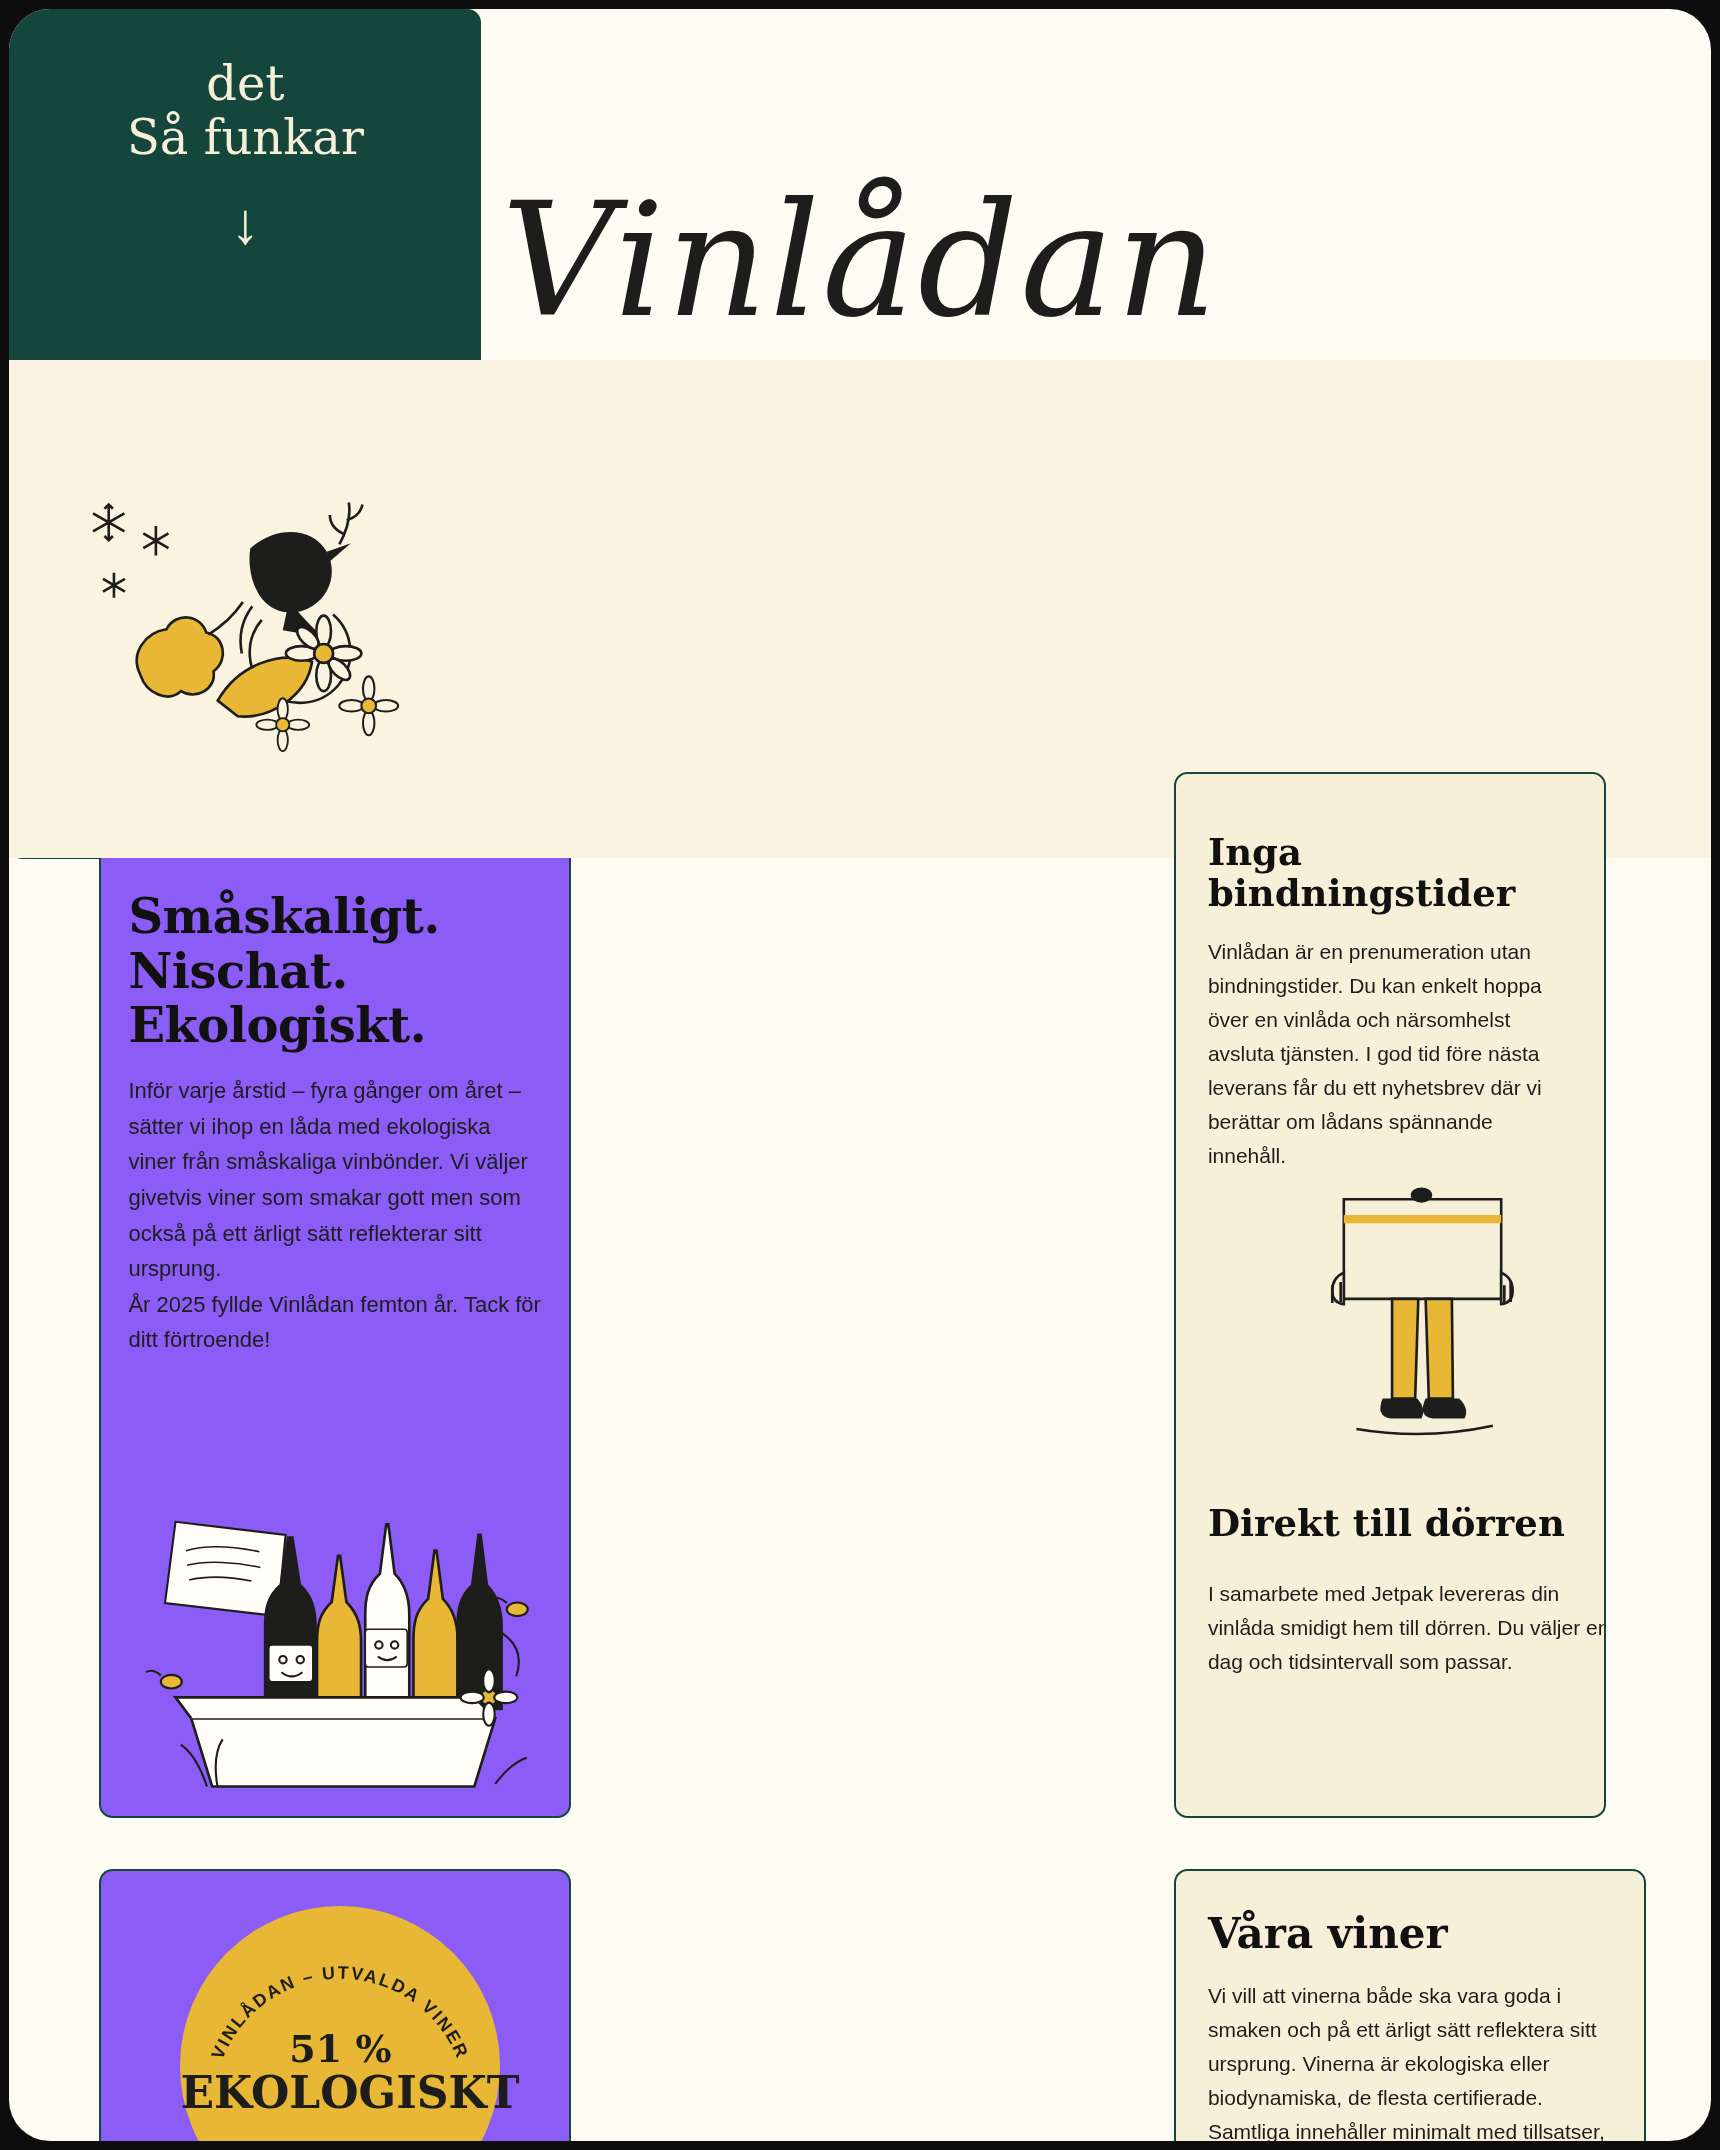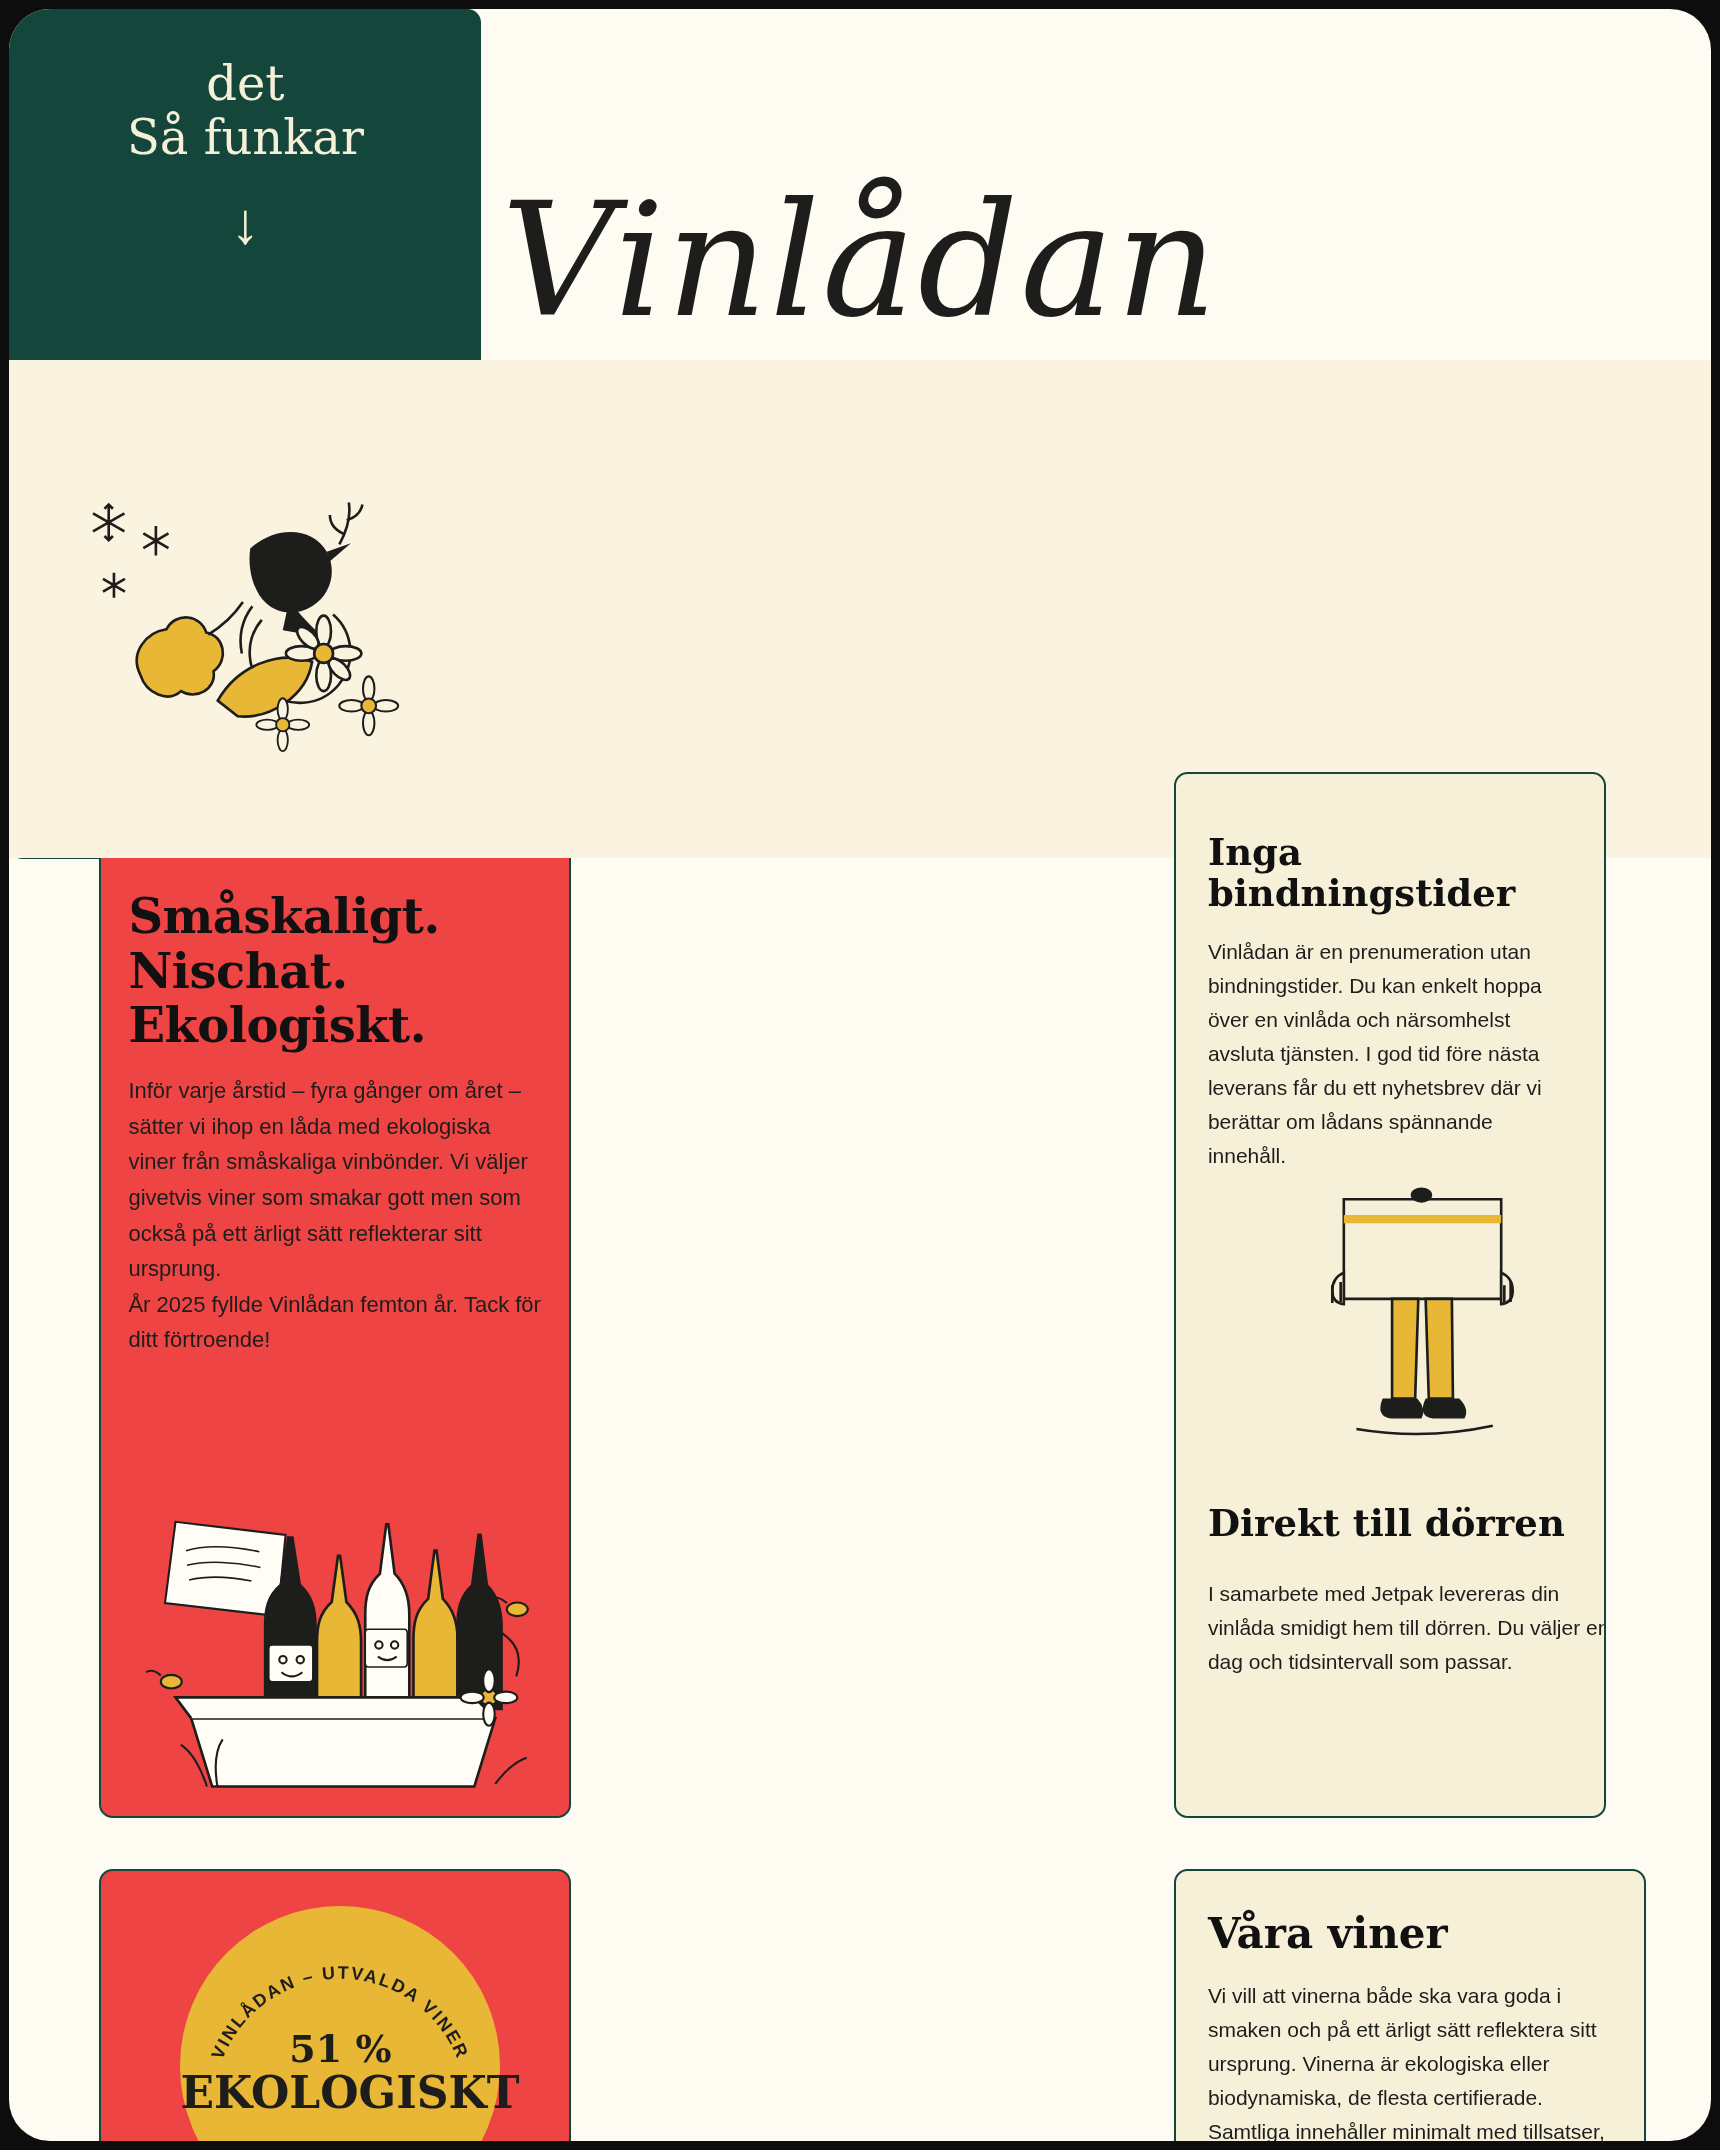--- a/index.html
+++ b/index.html
@@ -55,7 +55,7 @@
     box-sizing: border-box;
     overflow: hidden;
   }
-  .card-white { background: #ef4444; }
+  .card-white { background: #8b5cf6; }
   .card-cream { background: #f7f0d9; }
 
   

